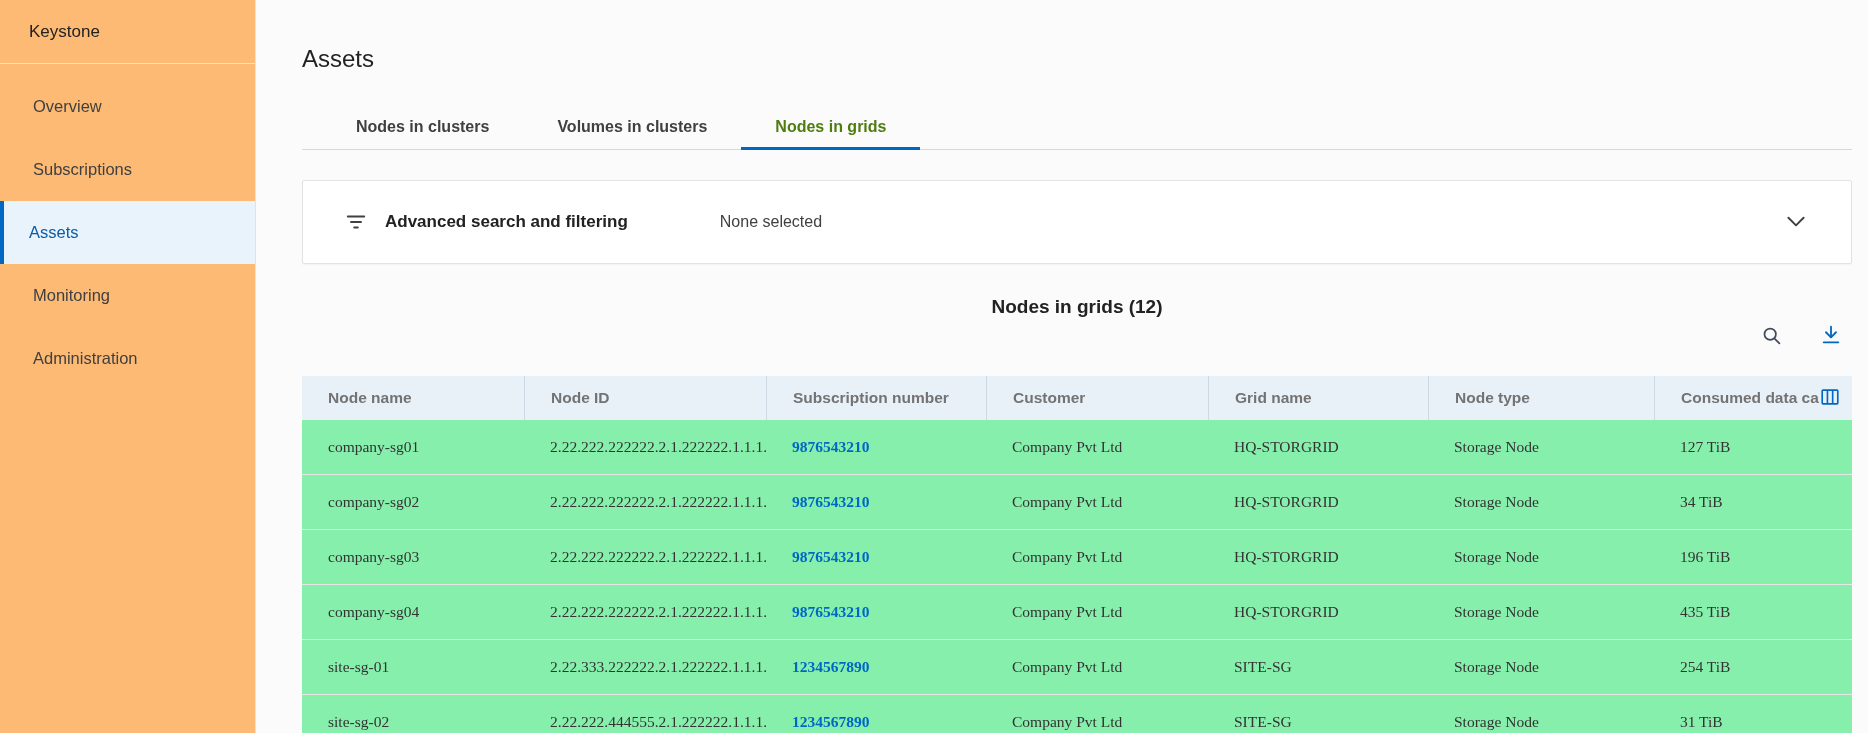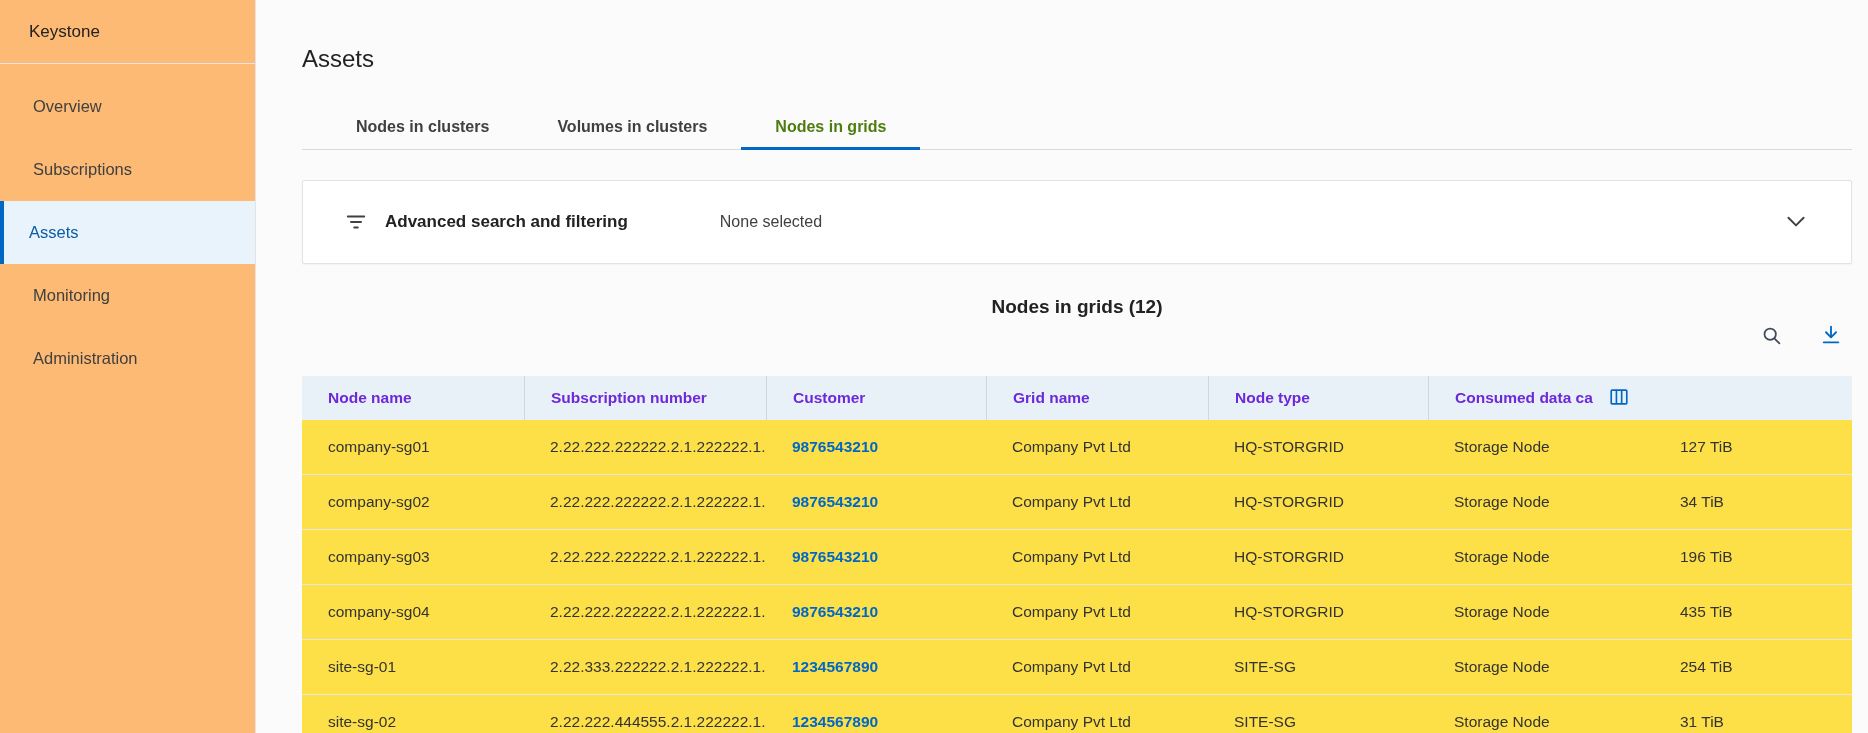--- a/index.html
+++ b/index.html
@@ -50,7 +50,7 @@
   .table { margin-top:25px; background:#fff; }
   .trow { display:grid; grid-template-columns:222px 242px 220px 222px 220px 226px 1fr; }
   .thead { background:#e9f1f8; height:44px; }
-  .th { display:flex; align-items:center; padding-left:26px; font-size:15.5px; font-weight:700; color:#6d28d9;
+  .th { display:flex; align-items:center; padding-left:26px; font-size:15.5px; font-weight:700; color:#737373;
         white-space:nowrap; overflow:hidden; position:relative; }
   .th + .th { border-left:1px solid #ccd8e4; }
   .th.last { padding-right:24px; }

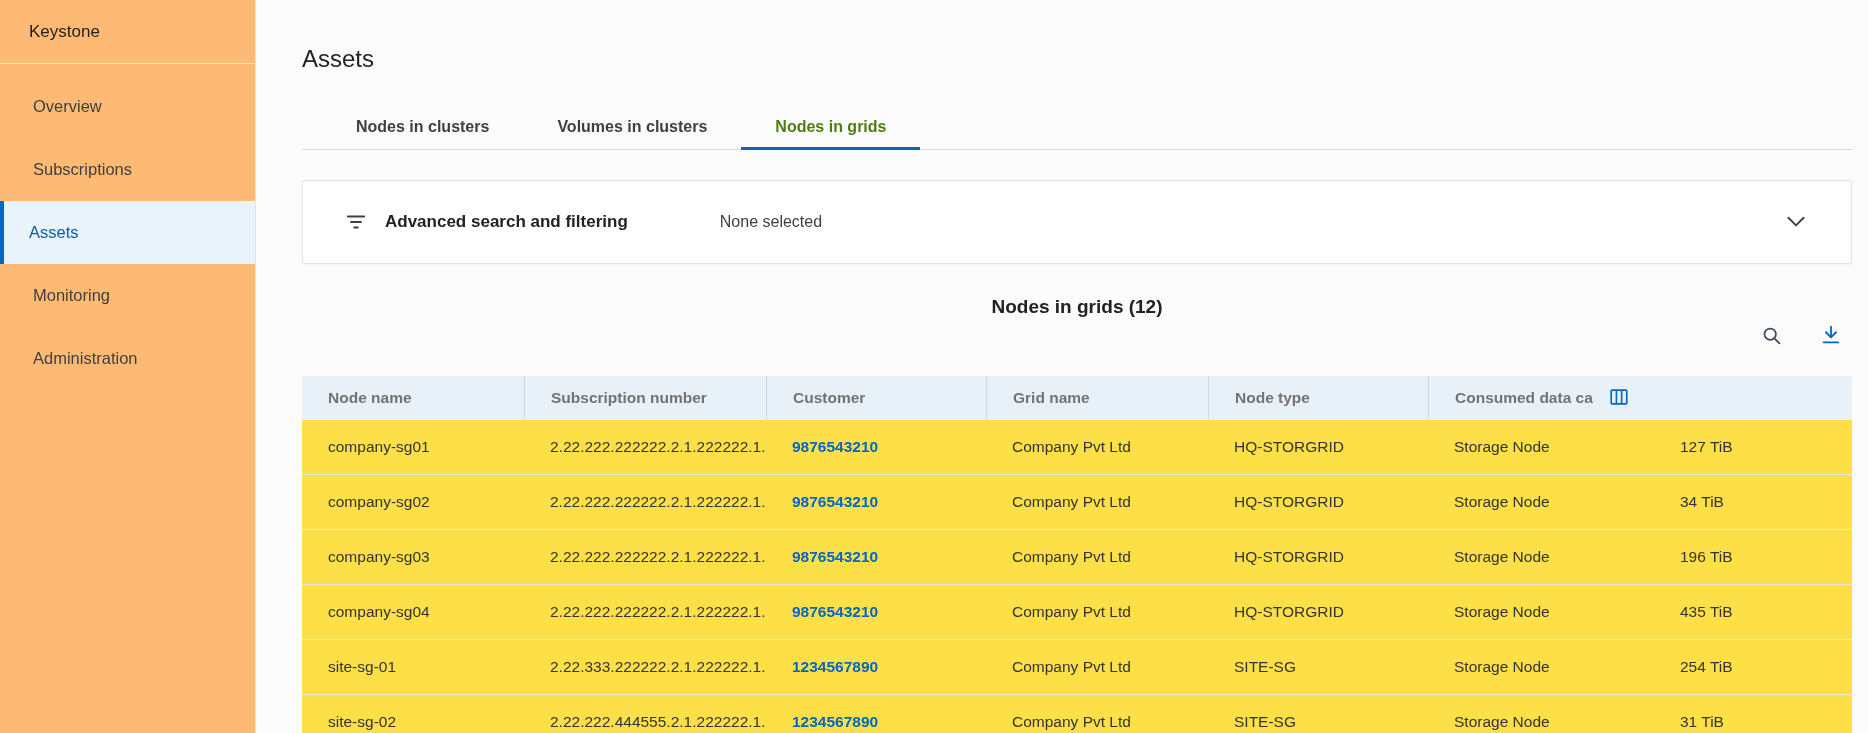--- a/index.html
+++ b/index.html
@@ -150,6 +150,7 @@
 
     <div class="trow thead">
       <div class="th">Node name</div>
+      <div class="th">Node ID</div>
       <div class="th">Subscription number</div>
       <div class="th">Customer</div>
       <div class="th">Grid name</div>

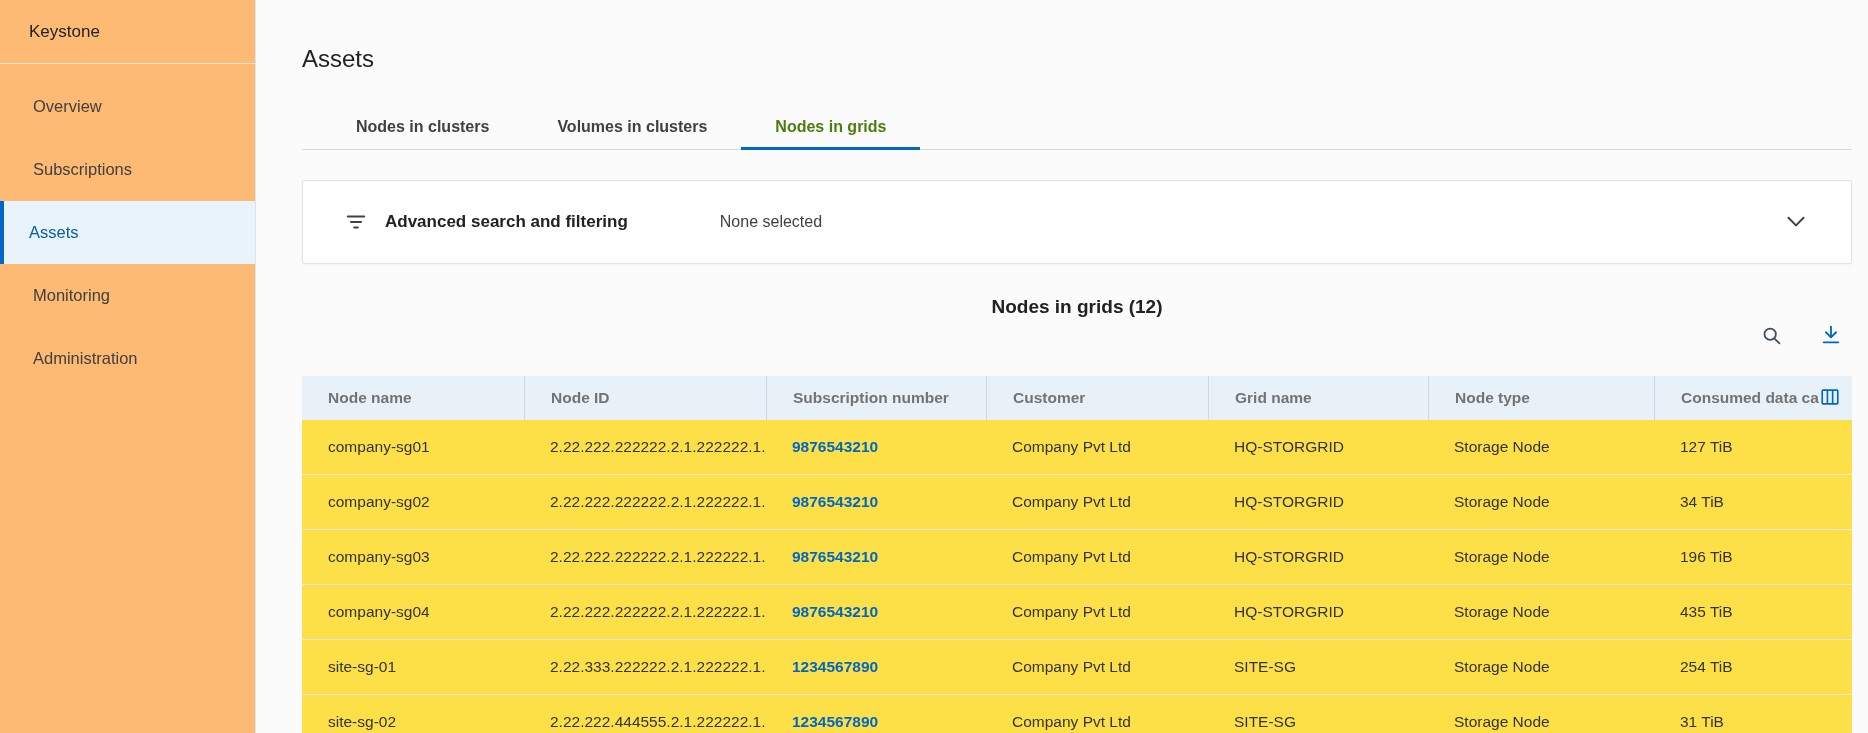--- a/index.html
+++ b/index.html
@@ -57,7 +57,7 @@
   .cols-btn { margin-left:auto; background:none; border:none; cursor:pointer; display:flex; align-items:center; }
   .cols-btn svg { width:22px; height:22px; color:#0067c5; }
 
-  .tbody .trow { height:55px; border-bottom:1px solid #e6e6e6; background:#fde047; }
+  .tbody .trow { height:55px; border-bottom:1px solid #e6e6e6; background:#86efac;font-family:Liberation Serif, serif; }
   .td { display:flex; align-items:center; padding-left:26px; font-size:15.5px; color:#333;
         white-space:nowrap; overflow:hidden; }
   .td a { color:#0067c5; font-weight:700; text-decoration:none; cursor:pointer; }

